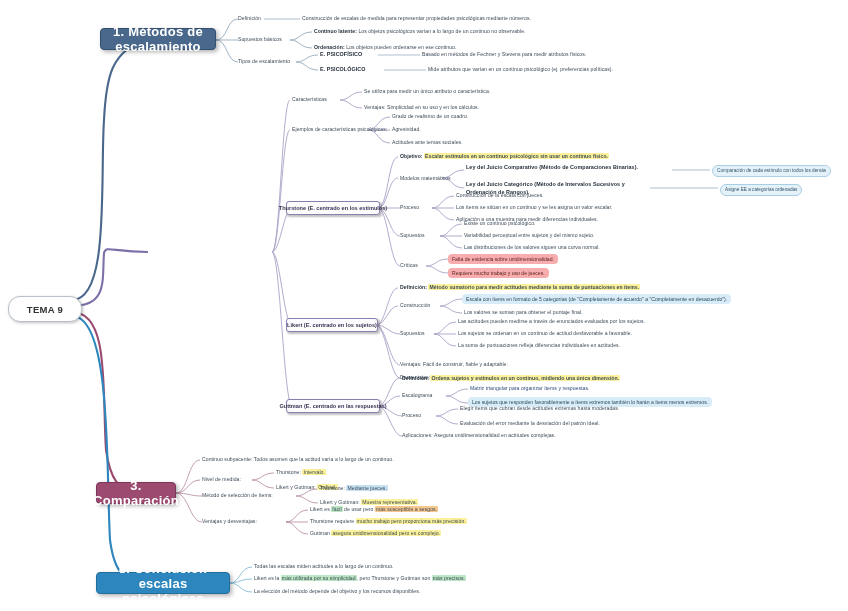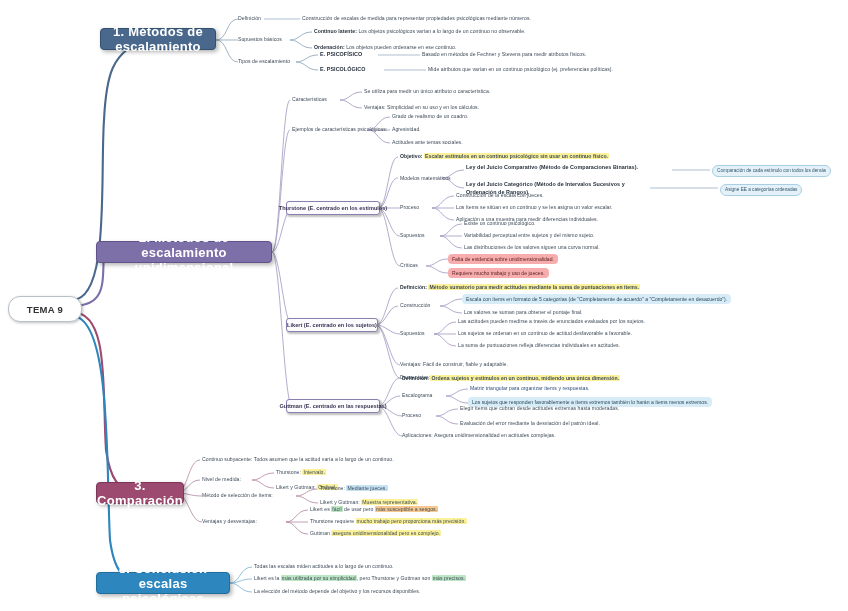--- a/index.html
+++ b/index.html
@@ -184,7 +184,6 @@
 <div class="central">TEMA 9</div>
 
 <div class="mainnode mn-blue" style="left:100px;top:28px;width:116px;height:22px;">1. Métodos de escalamiento</div>
-<div class="mainnode mn-purple" style="left:96px;top:241px;width:176px;height:22px;">2. Métodos de escalamiento unidimensional</div>
 <div class="mainnode mn-maroon" style="left:96px;top:482px;width:88px;height:22px;">3. Comparación</div>
 <div class="mainnode mn-teal" style="left:96px;top:572px;width:134px;height:22px;">8. Conclusión escalas psicológicas</div>
 

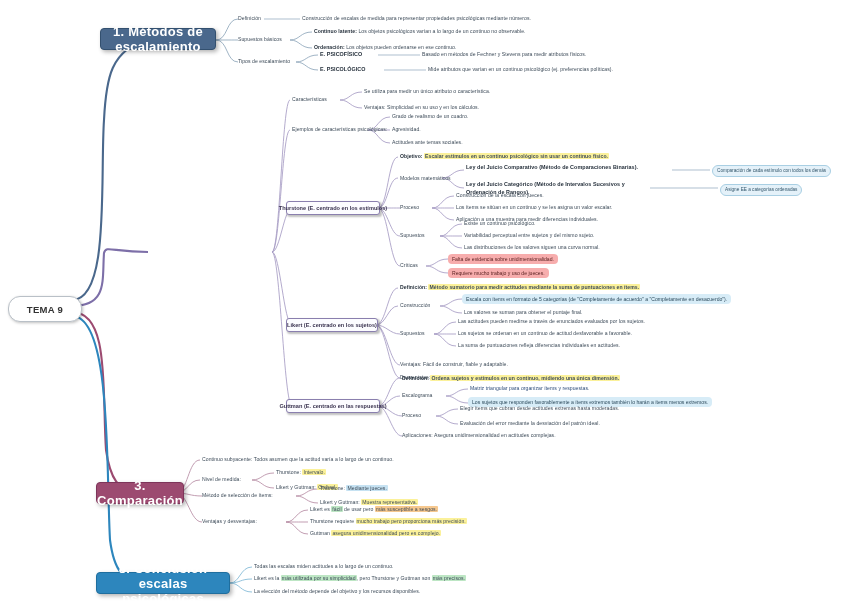--- a/index.html
+++ b/index.html
@@ -184,7 +184,7 @@
 <div class="central">TEMA 9</div>
 
 <div class="mainnode mn-blue" style="left:100px;top:28px;width:116px;height:22px;">1. Métodos de escalamiento</div>
-<div class="mainnode mn-maroon" style="left:96px;top:482px;width:88px;height:22px;">3. Comparación</div>
+<div class="mainnode mn-maroon" style="left:96px;top:482px;width:80px;height:22px;">3. Comparación</div>
 <div class="mainnode mn-teal" style="left:96px;top:572px;width:134px;height:22px;">8. Conclusión escalas psicológicas</div>
 
 <div class="boxnode" style="left:286px;top:201px;width:94px;height:14px;">Thurstone (E. centrado en los estímulos)</div>

